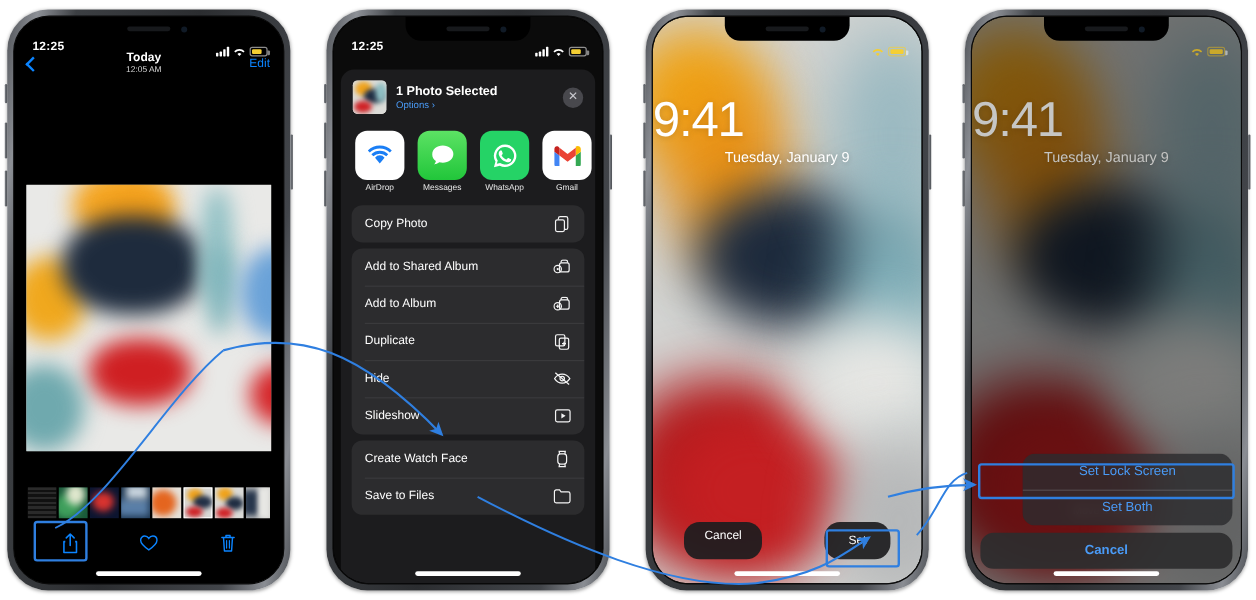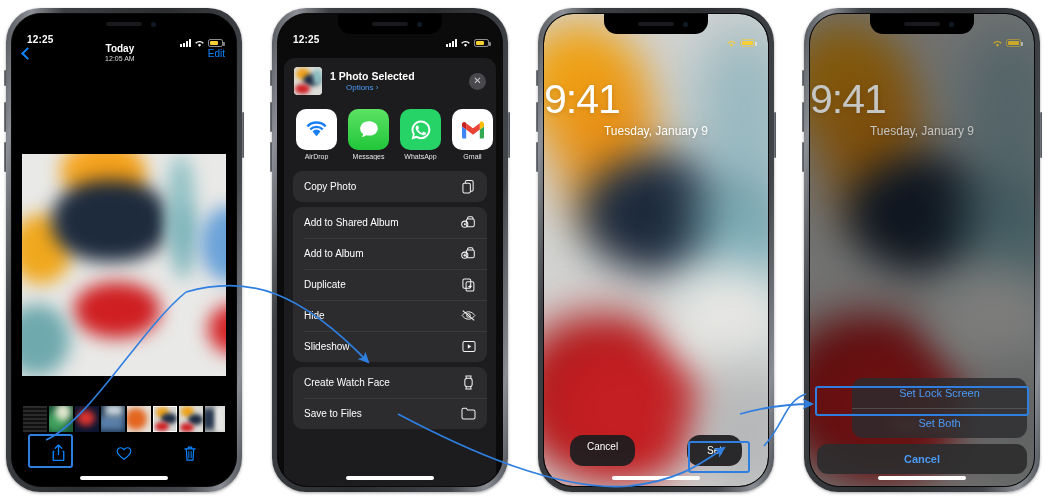--- a/index.html
+++ b/index.html
@@ -90,7 +90,7 @@
   .sheet-thumb { width:28px; height:28px; border-radius:4px; overflow:hidden; flex:0 0 auto;
                  position:relative; background:#ddd; }
   .sheet-htext .h1 { font-size:10.5px; color:#fff; font-weight:600; }
-  .sheet-htext .h2 { font-size:8px; color:#4a9bf7; margin-top:1px;margin-left:16px; }
+  .sheet-htext .h2 { font-size:8px; color:#4a9bf7; margin-top:1px; }
   .close-btn { margin-left:auto; width:17px; height:17px; border-radius:50%; background:#48484d;
                display:flex; align-items:center; justify-content:center; color:#c9c9cf; font-size:10px;
                line-height:1; }

